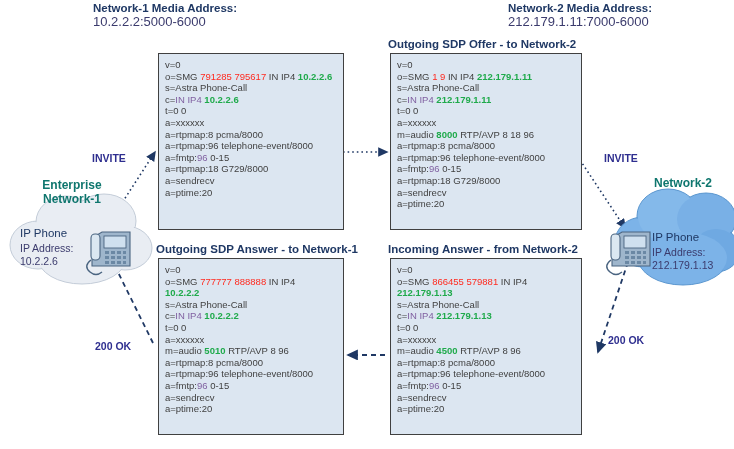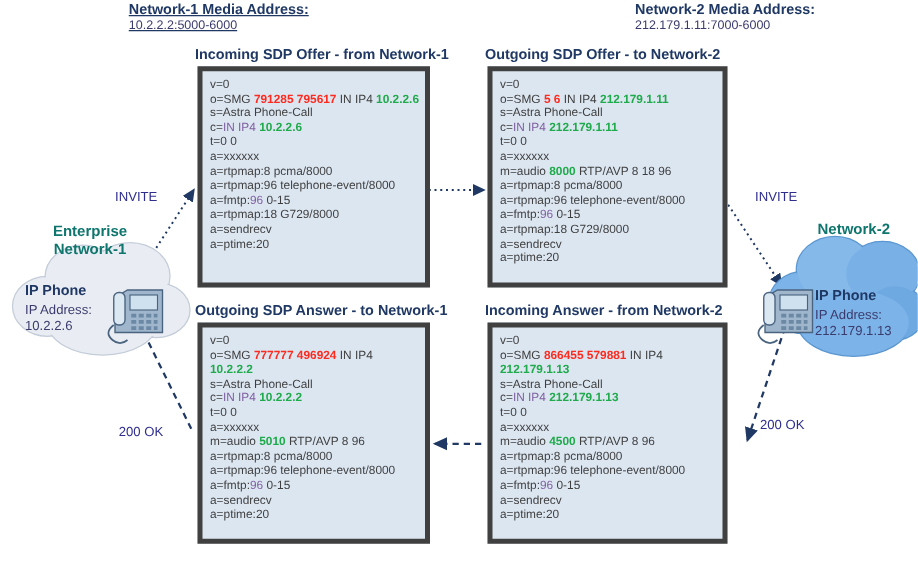--- a/index.html
+++ b/index.html
@@ -171,7 +171,7 @@
     </g>
   </svg>
 
-  <div class="hdr" style="left:103px;top:2px;text-decoration:underline;">
+  <div class="hdr" style="left:93px;top:2px;">
     <span>Network-1 Media Address:</span><br>
     <span class="sub">10.2.2.2:5000-6000</span>
   </div>

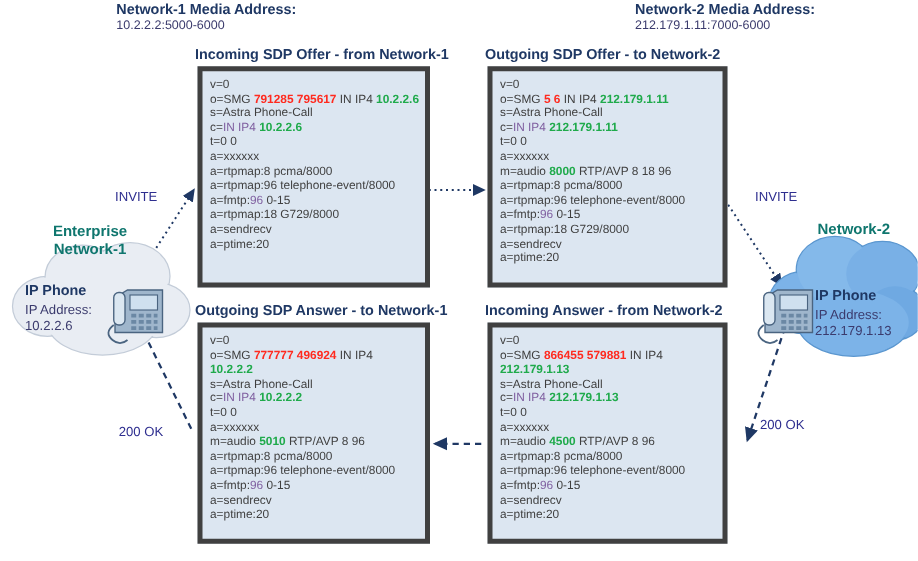--- a/index.html
+++ b/index.html
@@ -15,7 +15,7 @@
 
   
   .hdr{position:absolute;color:#1f3864;font-weight:bold;font-size:11.5px;white-space:nowrap;}
-  .hdr .sub{font-weight:normal;color:#3b3b6d;font-size:10px;}
+  .hdr .sub{font-weight:normal;color:#3b3b6d;font-size:13px;}
 
   .boxtitle{position:absolute;color:#1f3864;font-weight:bold;font-size:11.5px;white-space:nowrap;}
 

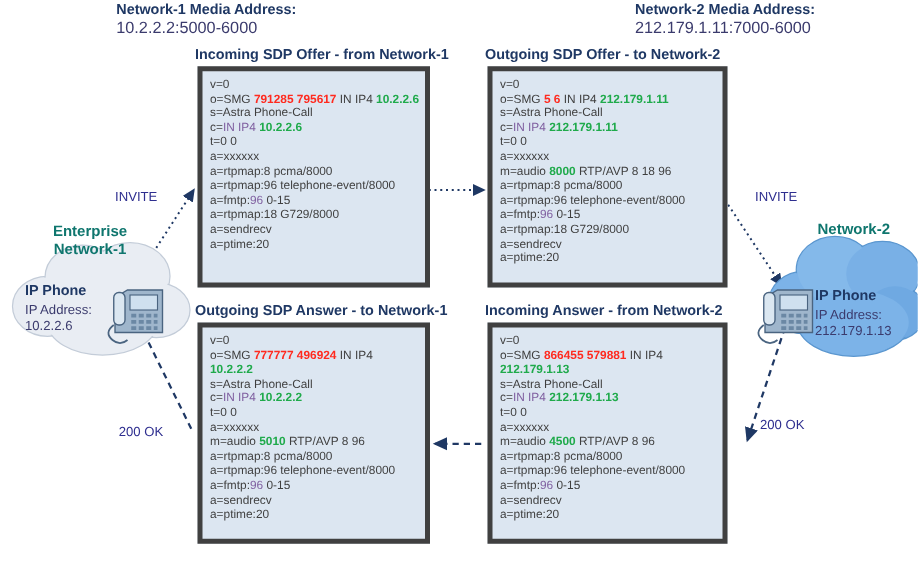--- a/index.html
+++ b/index.html
@@ -181,7 +181,6 @@
     <span class="sub">212.179.1.11:7000-6000</span>
   </div>
 
-  <div class="boxtitle" style="left:156px;top:38px;">Incoming  SDP Offer - from Network-1</div>
   <div class="boxtitle" style="left:388px;top:38px;">Outgoing  SDP Offer - to Network-2</div>
   <div class="boxtitle" style="left:156px;top:243px;text-align:center;">Outgoing  SDP Answer - to Network-1</div>
   <div class="boxtitle" style="left:388px;top:243px;">Incoming  Answer - from Network-2</div>

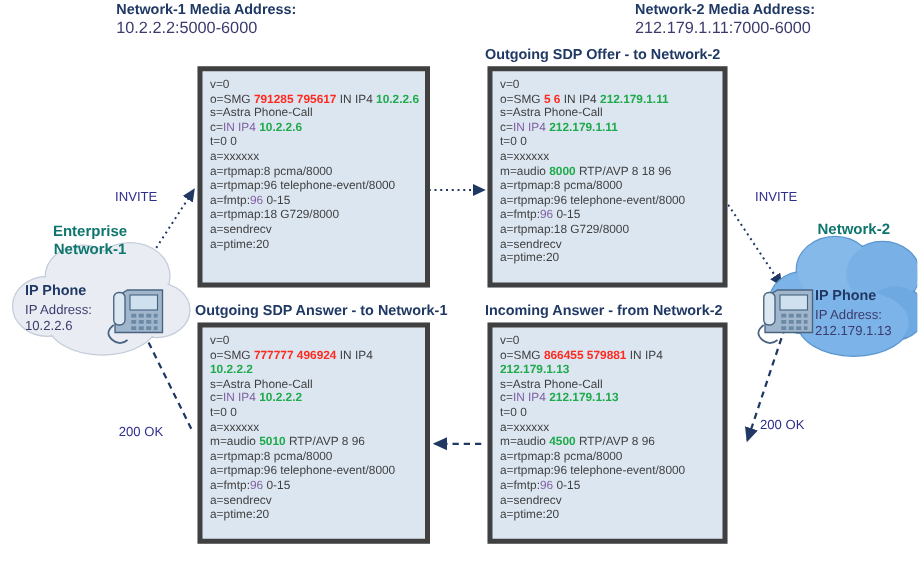--- a/index.html
+++ b/index.html
@@ -23,7 +23,7 @@
   .sdpbox{
     position:absolute;
     background:#dce6f1;
-    border:4px solid #404040;
+    border:1px solid #404040;
     box-sizing:border-box;
     padding:5px 4px 4px 6px;
     font-size:9.5px;

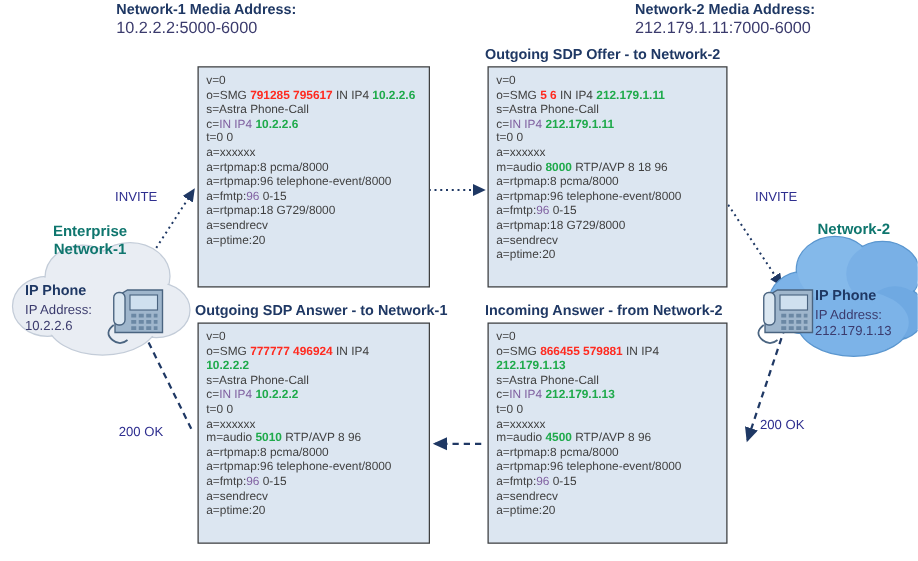--- a/index.html
+++ b/index.html
@@ -35,7 +35,7 @@
   .sdpbox .ln{display:block;height:11.6px;}
   .k{color:#7f5fa0;}
   .plain{color:#3f3f3f;}
-  .red{color:#ff2a1f;font-weight:bold;}
+  .red{color:#ff2a1f;font-weight:normal;}
   .green{color:#1faa4b;font-weight:bold;}
 
   

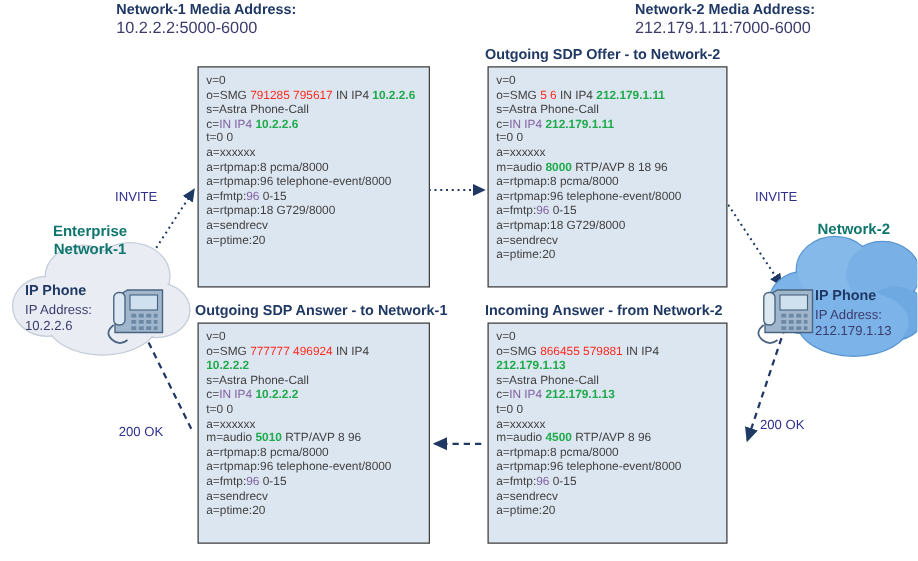--- a/index.html
+++ b/index.html
@@ -201,7 +201,7 @@
     </div>
   <div class="sdpbox" id="box1" style="left:390px;top:53px;width:192px;height:177px;">
       <span class="ln"><span class="plain">v=0</span></span>
-      <span class="ln"><span class="plain">o=SMG </span><span class="red">5  6</span><span class="plain">  IN IP4 </span><span class="green">212.179.1.11</span></span>
+      <span class="ln"><span class="plain">o=SMG </span><span class="red">1  9</span><span class="plain">  IN IP4 </span><span class="green">212.179.1.11</span></span>
       <span class="ln"><span class="plain">s=Astra Phone-Call</span></span>
       <span class="ln"><span class="plain">c=</span><span class="k">IN IP4 </span><span class="green">212.179.1.11</span></span>
       <span class="ln"><span class="plain">t=0 0</span></span>

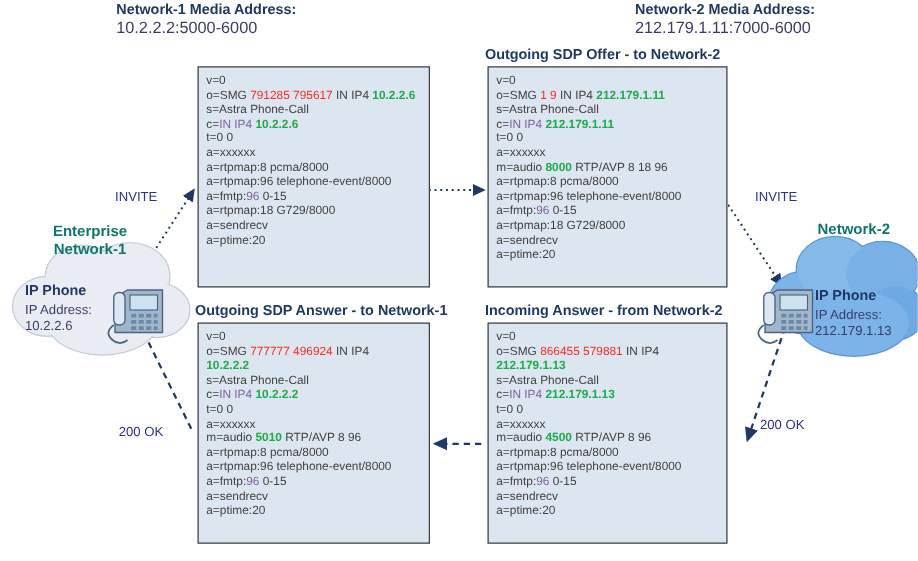--- a/index.html
+++ b/index.html
@@ -44,7 +44,7 @@
   .phoneAddr{position:absolute;color:#3b3b6d;font-size:10.5px;white-space:nowrap;line-height:12.5px;}
 
   
-  .siglabel{position:absolute;color:#2e2e8f;font-size:10.5px;font-weight:normal;white-space:nowrap;}
+  .siglabel{position:absolute;color:#2e2e8f;font-size:10.5px;font-weight:bold;white-space:nowrap;}
 </style>
 </head>
 <body>

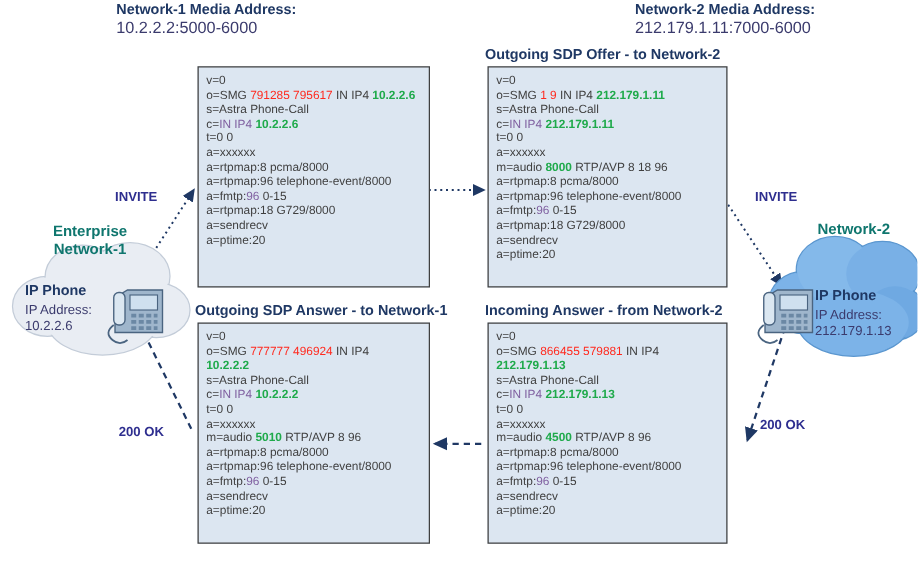--- a/index.html
+++ b/index.html
@@ -40,7 +40,7 @@
 
   
   .cloudlabel{position:absolute;color:#0f766e;font-weight:bold;font-size:12px;text-align:center;white-space:nowrap;}
-  .phoneTitle{position:absolute;color:#1f3864;font-weight:bold;font-size:11.5px;white-space:nowrap;}
+  .phoneTitle{position:absolute;color:#1f3864;font-weight:normal;font-size:11.5px;white-space:nowrap;}
   .phoneAddr{position:absolute;color:#3b3b6d;font-size:10.5px;white-space:nowrap;line-height:12.5px;}
 
   

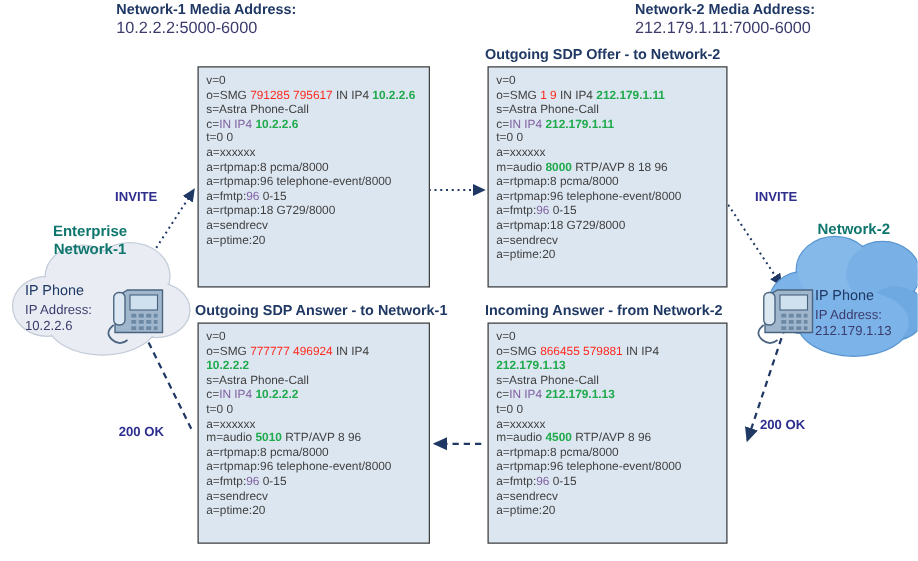--- a/index.html
+++ b/index.html
@@ -216,7 +216,7 @@
     </div>
   <div class="sdpbox" id="box2" style="left:158px;top:258px;width:186px;height:177px;">
       <span class="ln"><span class="plain">v=0</span></span>
-      <span class="ln"><span class="plain">o=SMG </span><span class="red">777777 496924</span><span class="plain"> IN IP4</span></span>
+      <span class="ln"><span class="plain">o=SMG </span><span class="red">777777 888888</span><span class="plain"> IN IP4</span></span>
       <span class="ln"><span class="green">10.2.2.2</span></span>
       <span class="ln"><span class="plain">s=Astra Phone-Call</span></span>
       <span class="ln"><span class="plain">c=</span><span class="k">IN IP4 </span><span class="green">10.2.2.2</span></span>

